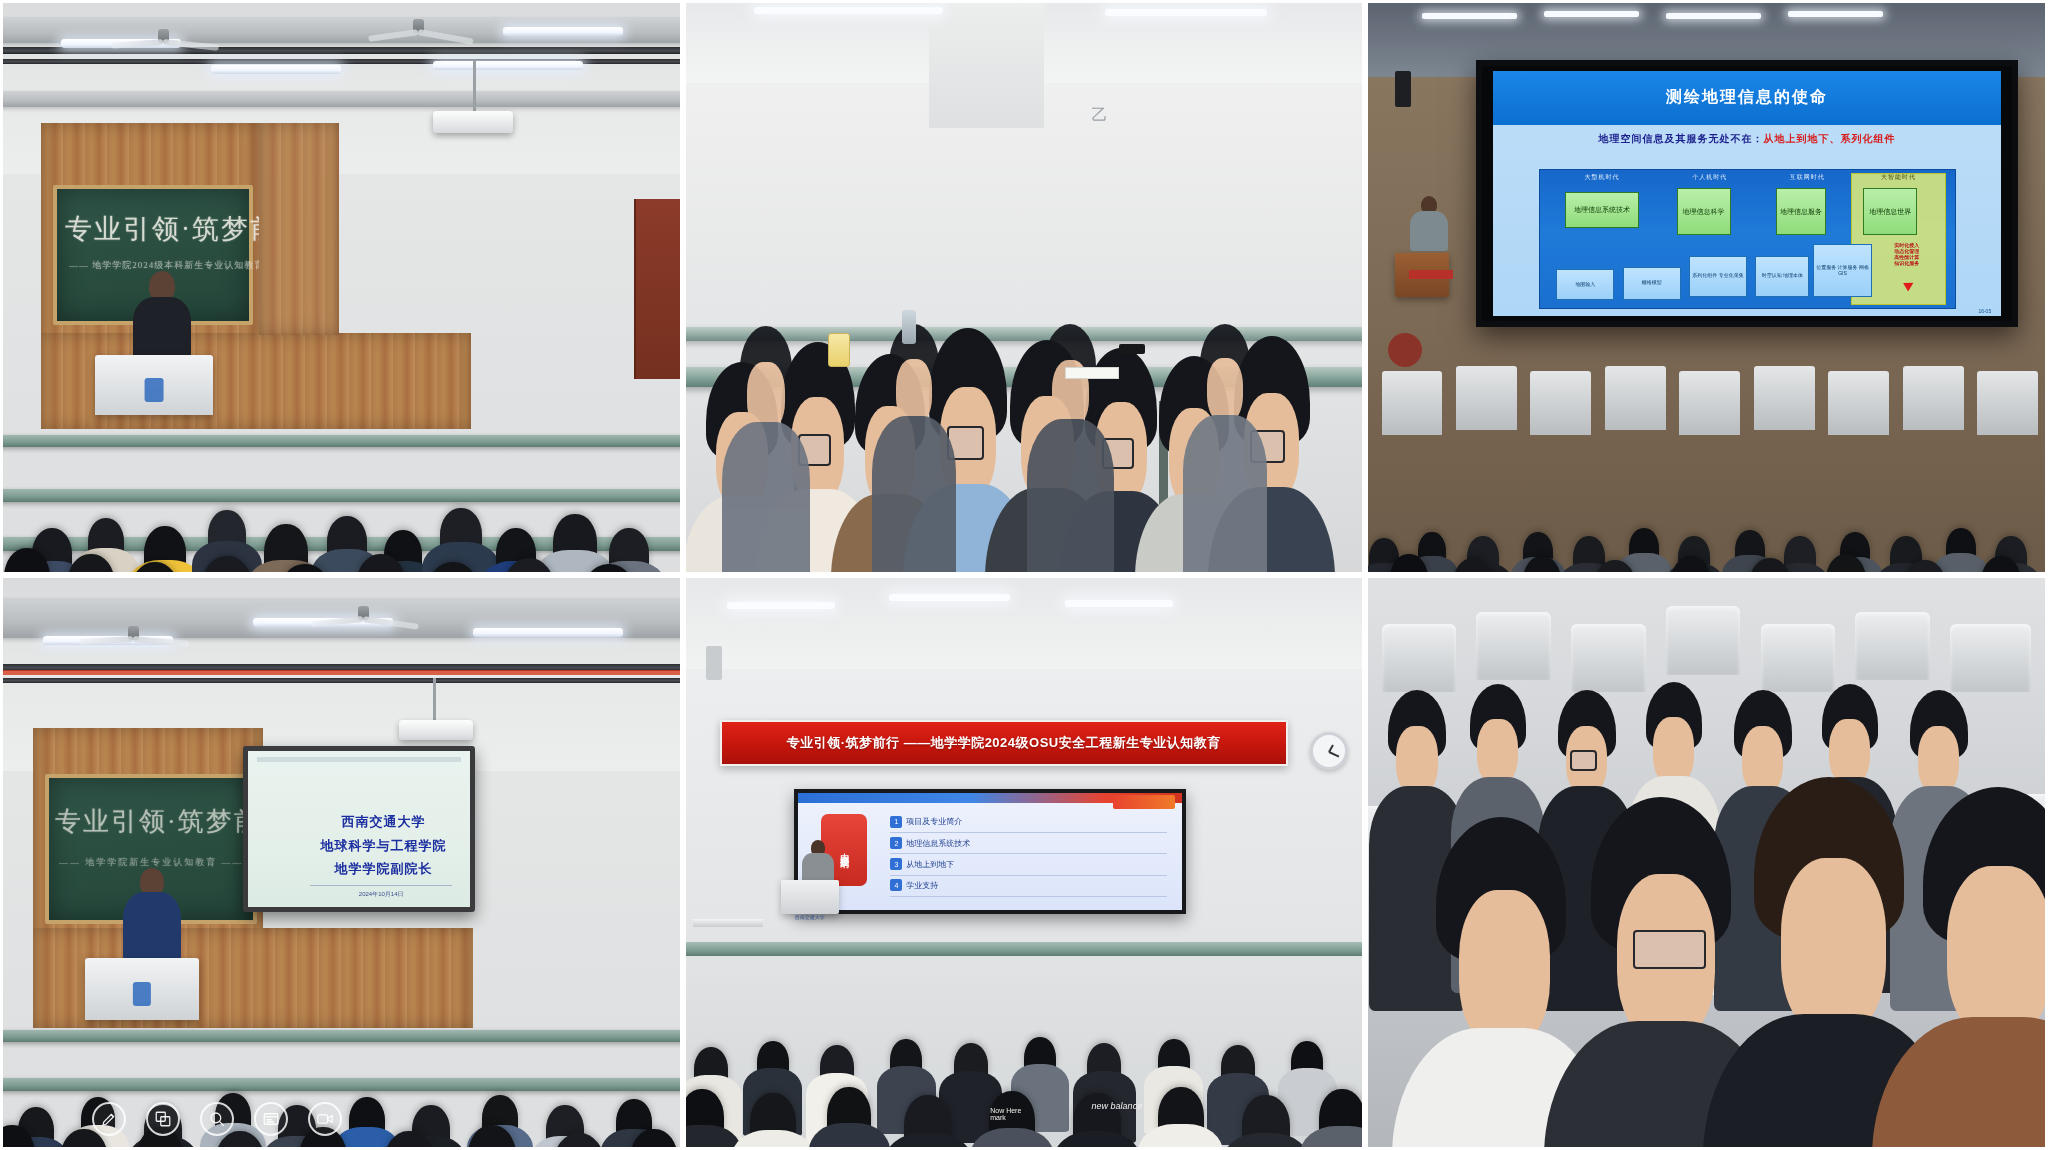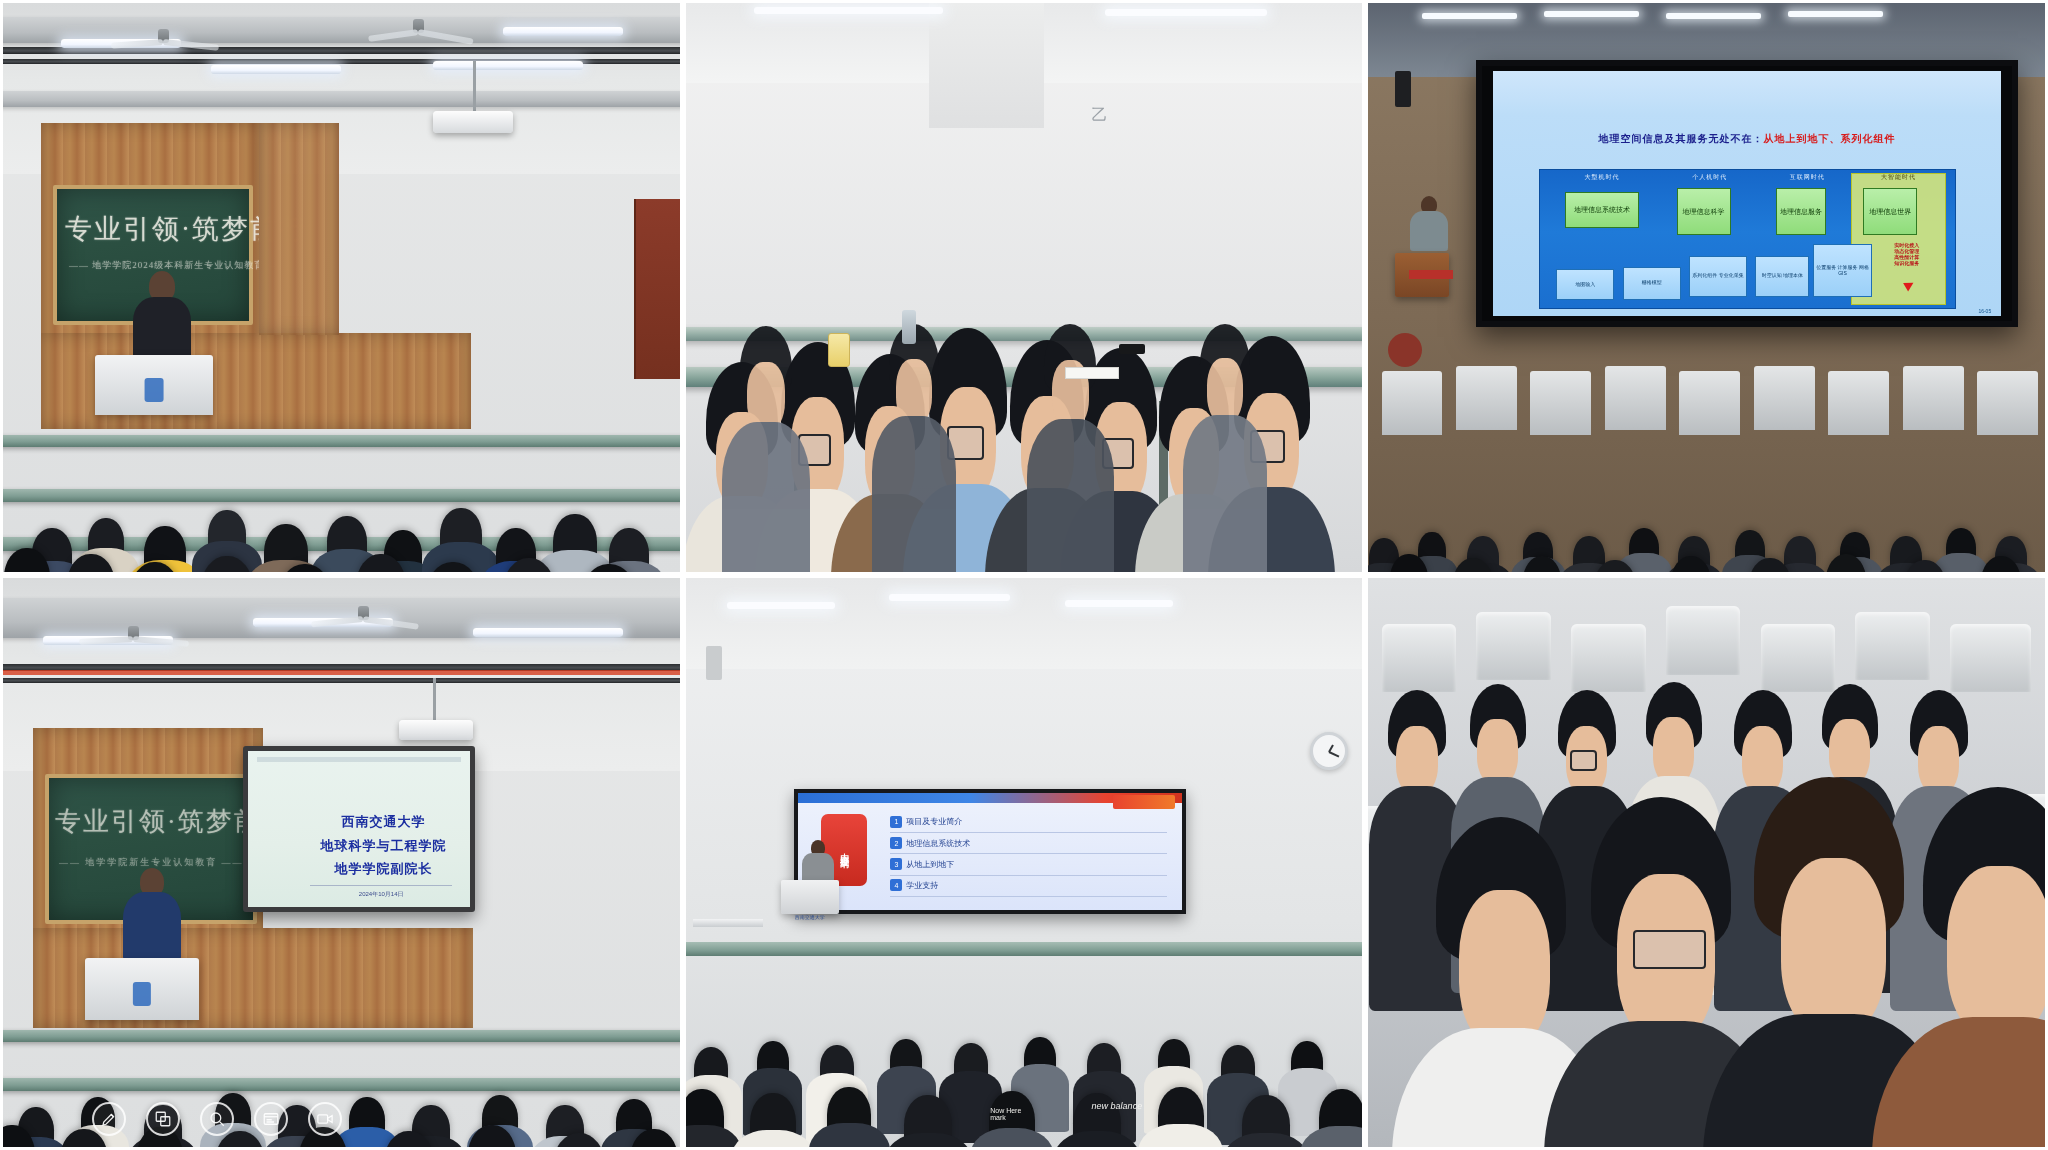--- a/index.html
+++ b/index.html
@@ -431,6 +431,9 @@
 
       <div class="bigscreen" style="left:16%;top:10%;width:80%;height:47%;">
         <div class="slide2">
+          <div class="slide2-hdr">
+            <span style="font-size:16px;">测绘地理信息的使命</span>
+          </div>
           <div class="slide2-sub" style="font-size:10px;">
             <span class="k">地理空间信息及其服务无处不在：</span><span class="r">从地上到地下、系列化组件</span>
           </div>

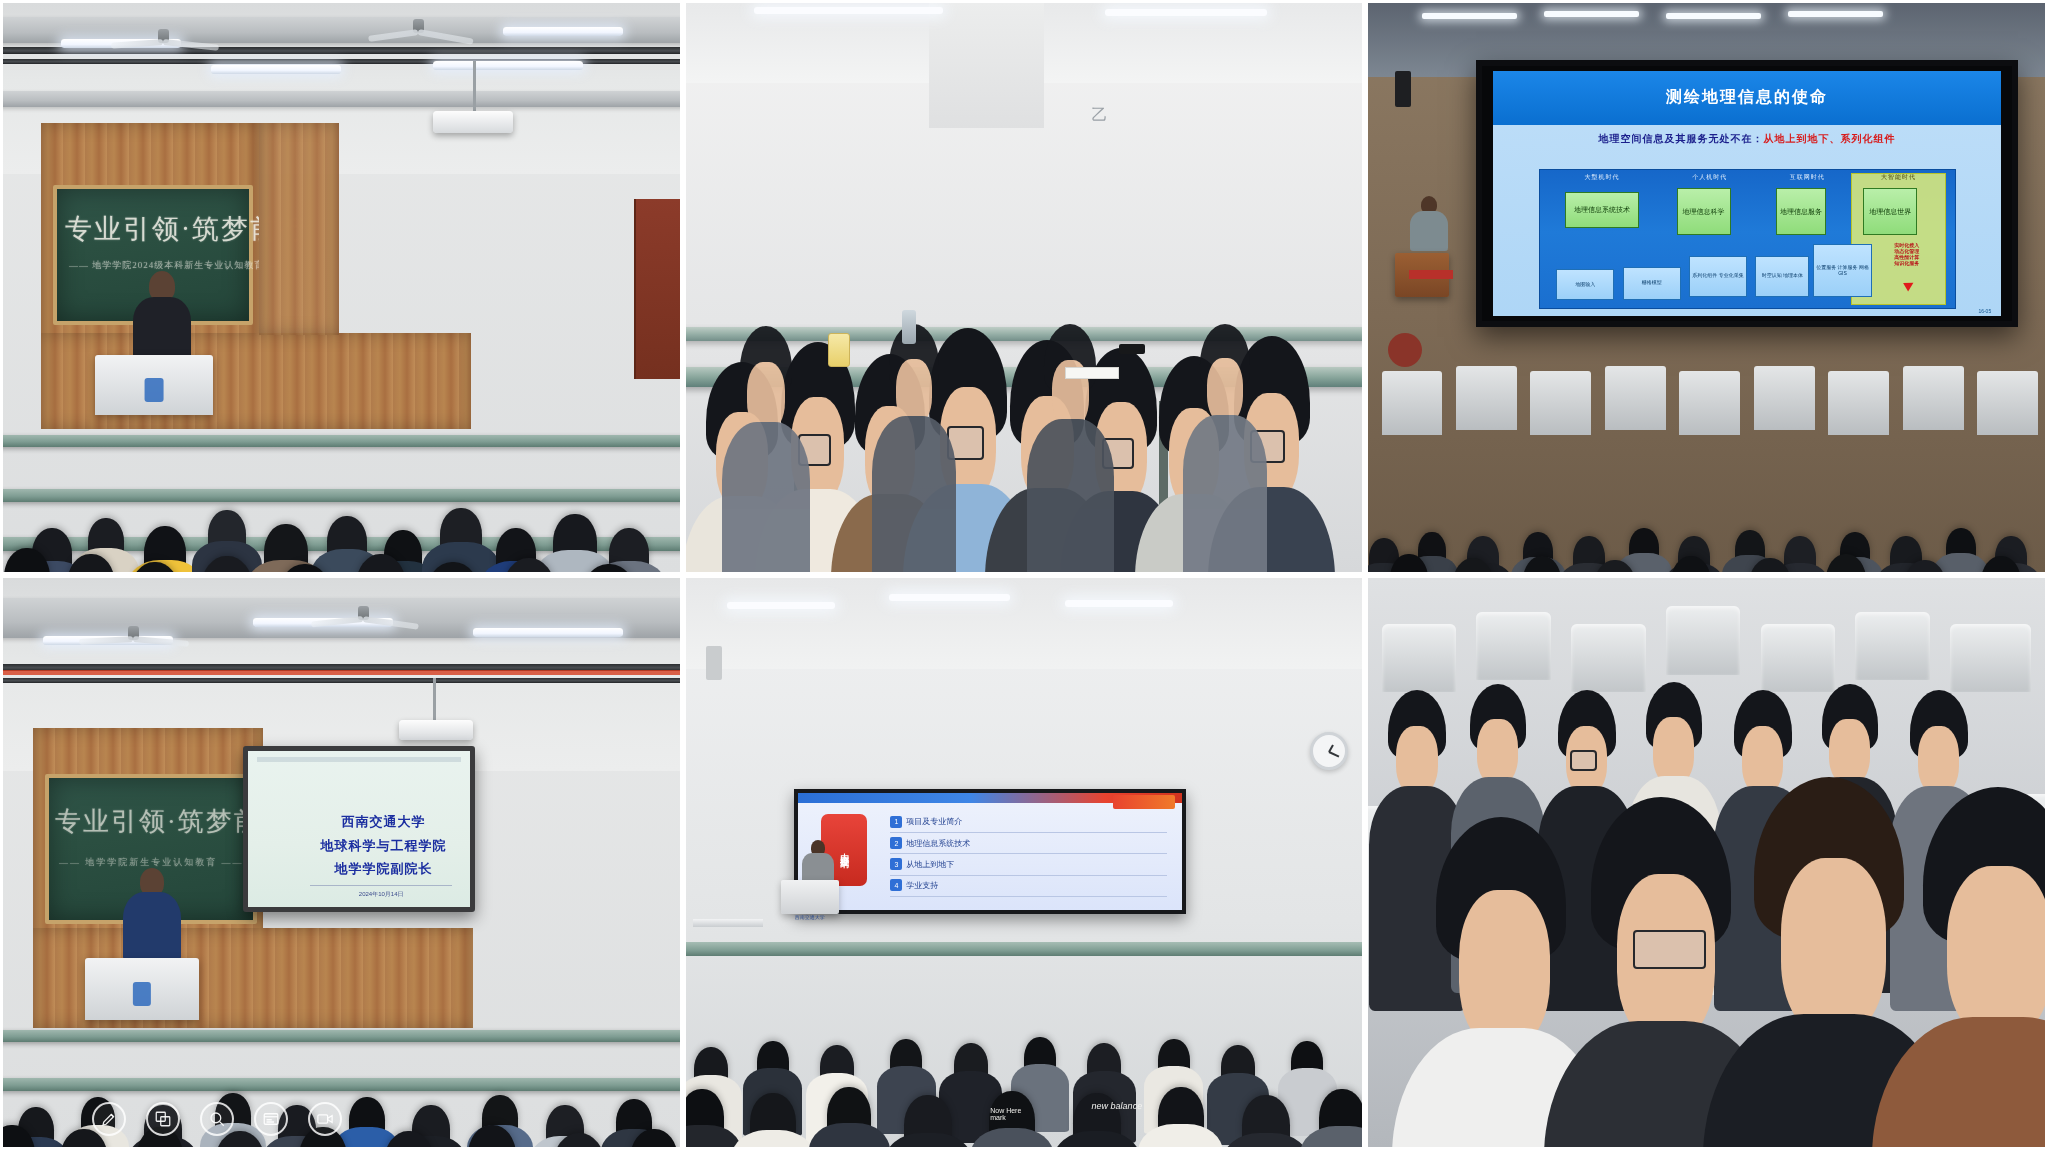--- a/index.html
+++ b/index.html
@@ -645,6 +645,9 @@
       <div class="aud-light" style="left:56%;top:22px;width:16%;"></div>
       <div style="position:absolute;left:3%;top:12%;width:16px;height:34px;background:#c9ccce;border-radius:2px;"></div>
 
+      <div class="banner" style="left:5%;top:25%;width:84%;height:8%;">
+        <span style="font-size:13px;">专业引领·筑梦前行 ——地学学院2024级OSU安全工程新生专业认知教育</span>
+      </div>
 
       <div class="clock" style="right:2%;top:27%;width:38px;height:38px;"></div>
 

